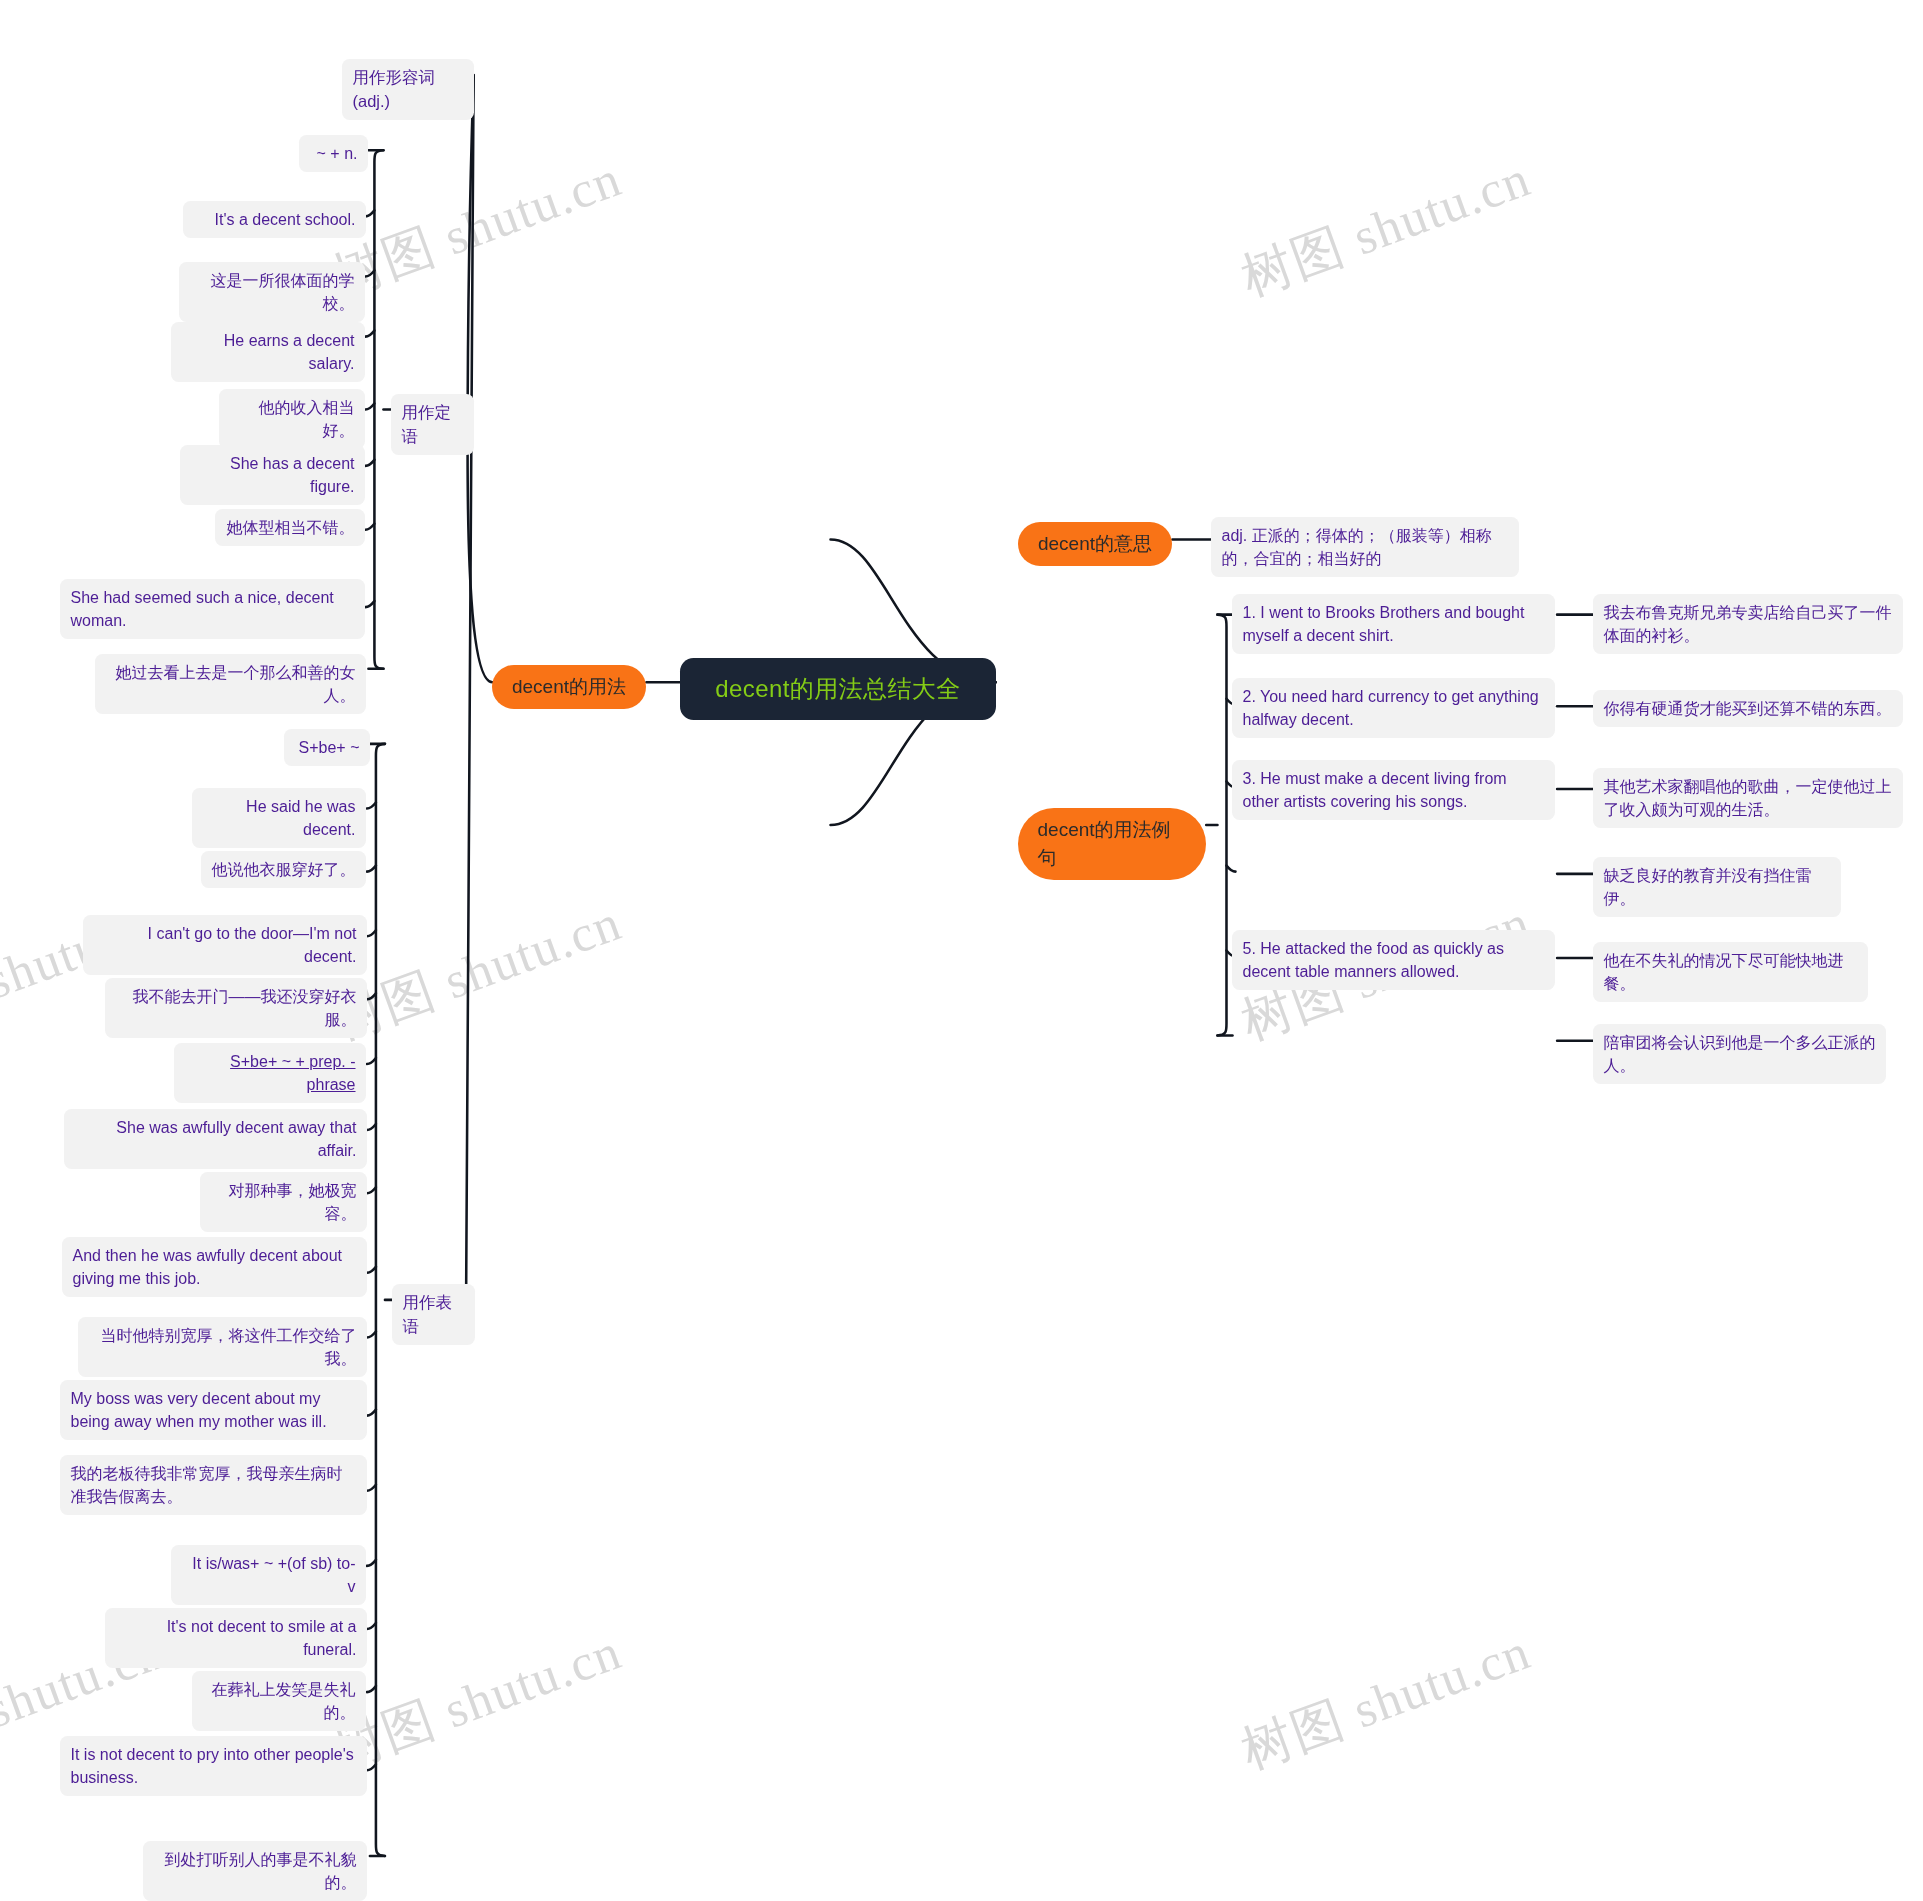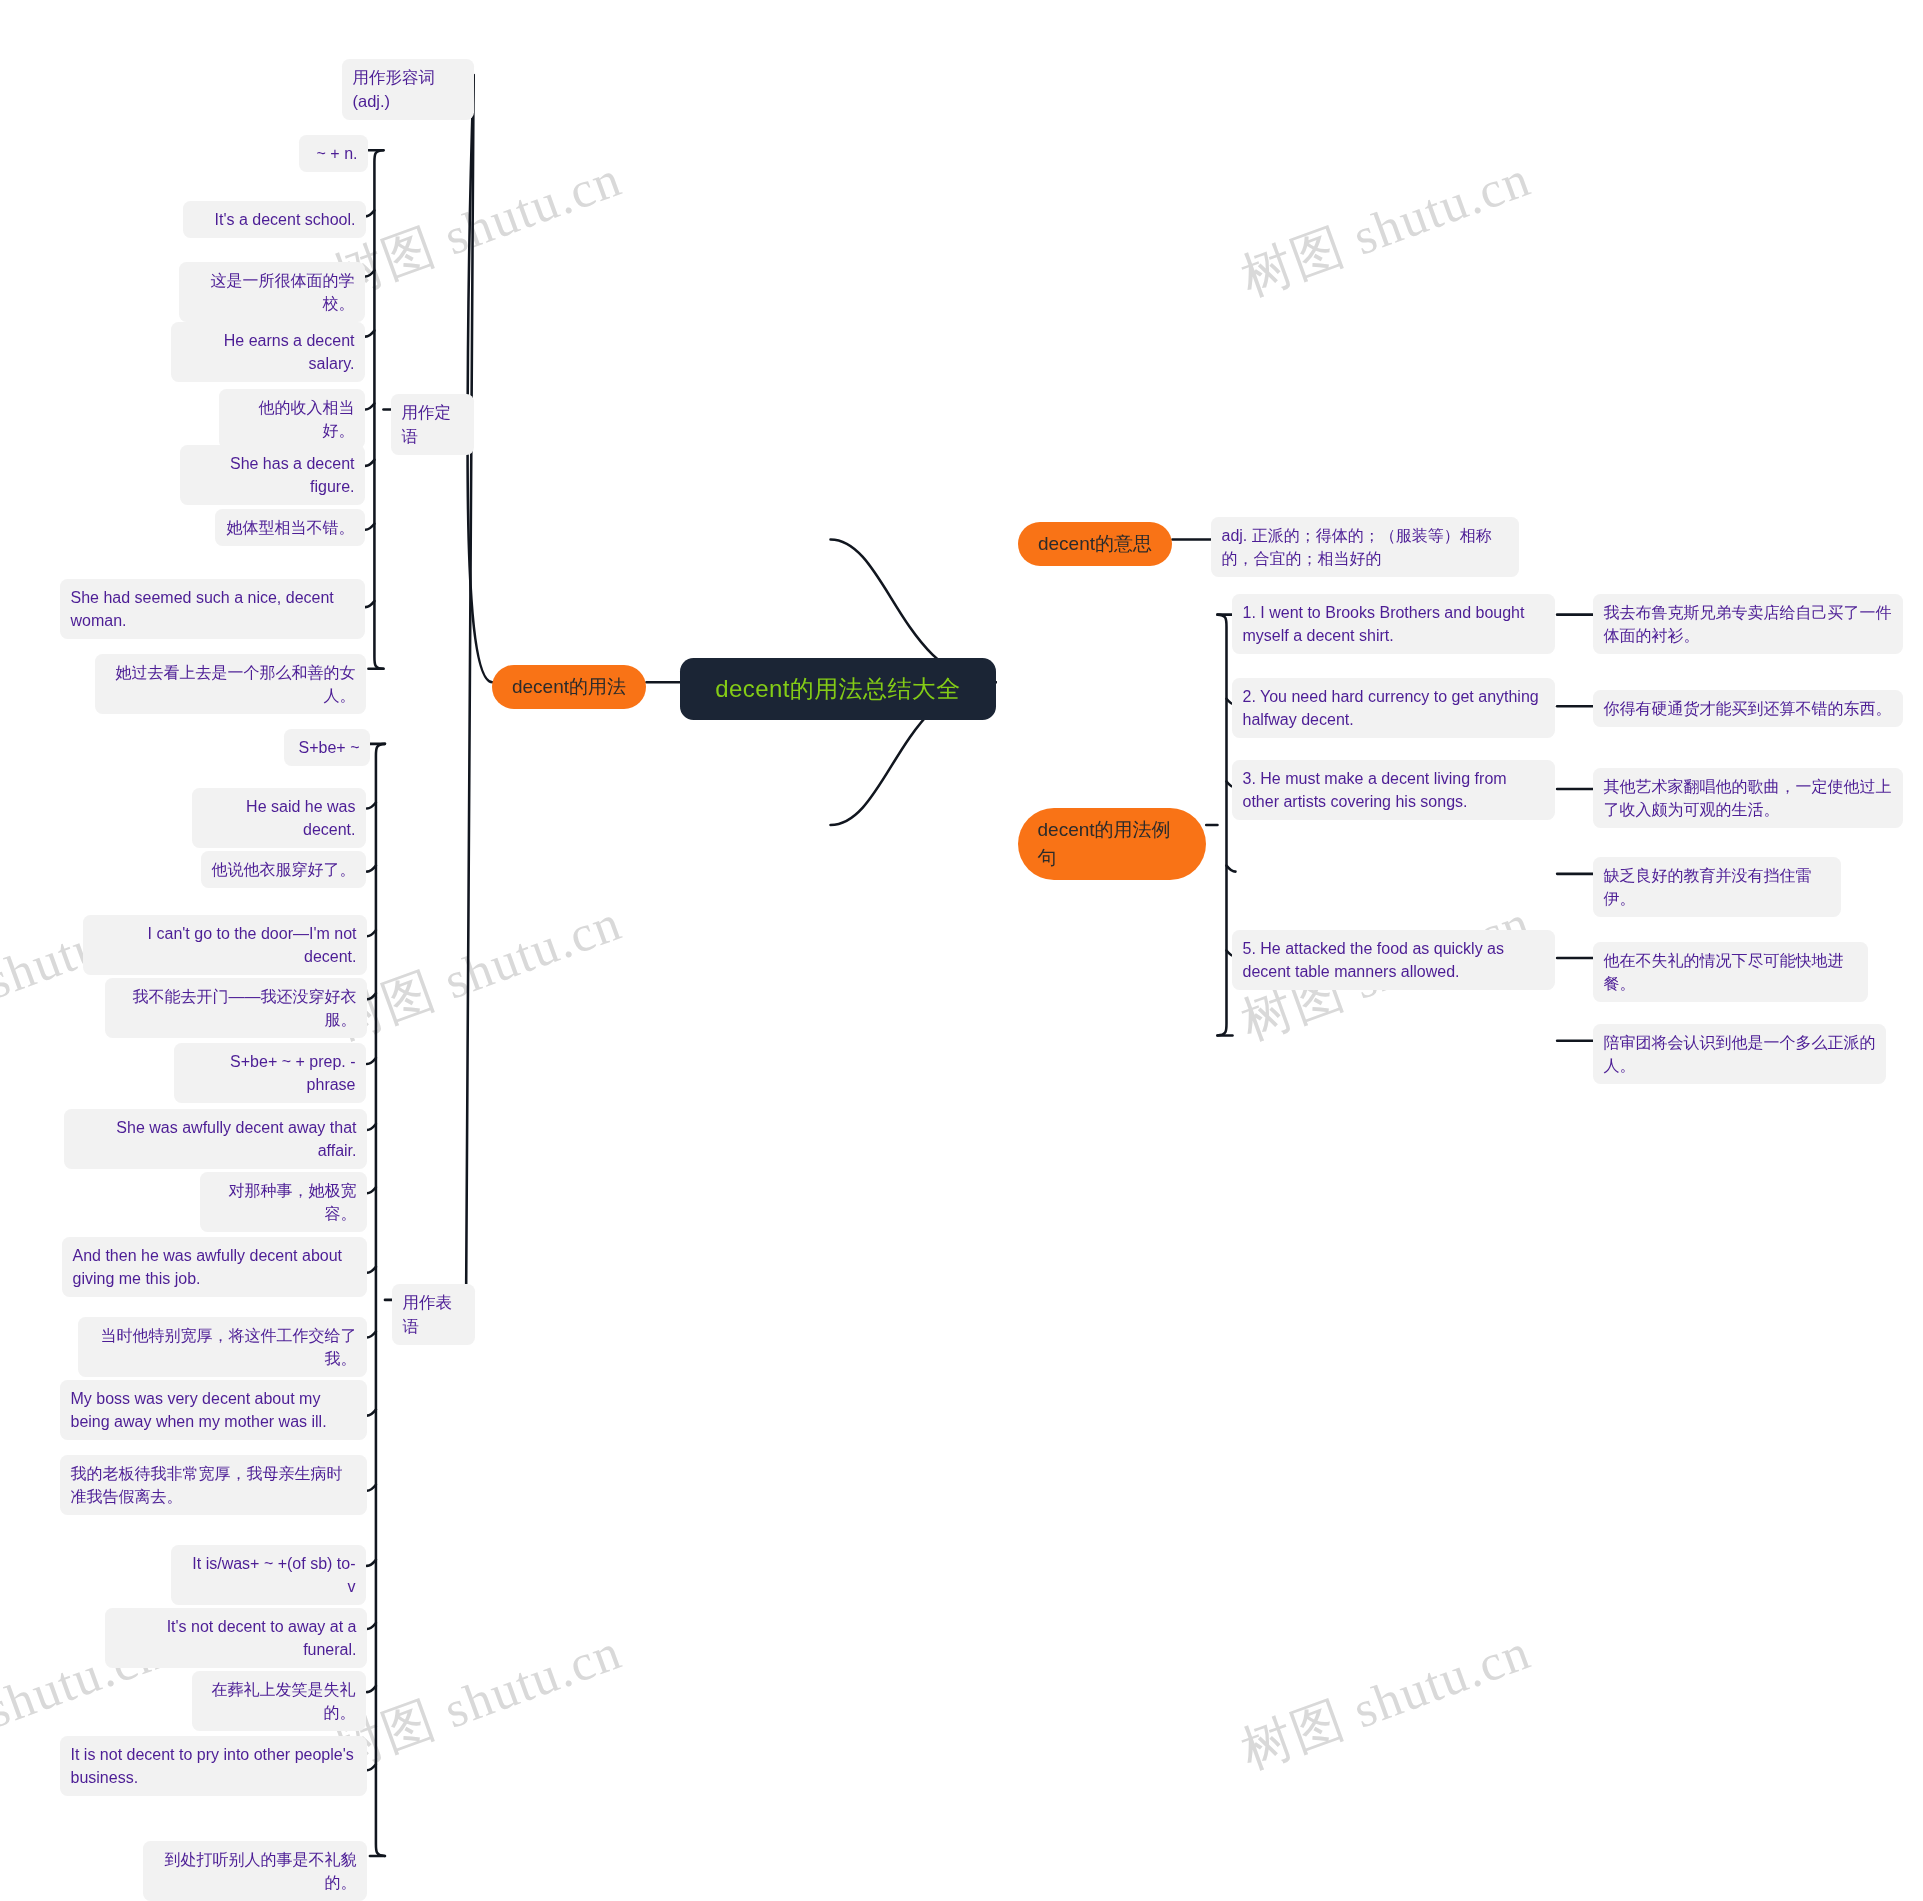--- a/index.html
+++ b/index.html
@@ -219,7 +219,7 @@
     <span>我不能去开门——我还没穿好衣服。</span>
     </div>
 
-  <div class="node leaf ralign" style="left:174px; top:1043px; width:192px;">
+  <div class="node leaf ralign" style="left:174px; top:1043px; width:192px;text-decoration:underline;">
     <span>S+be+ ~ + prep. -phrase</span>
     </div>
 

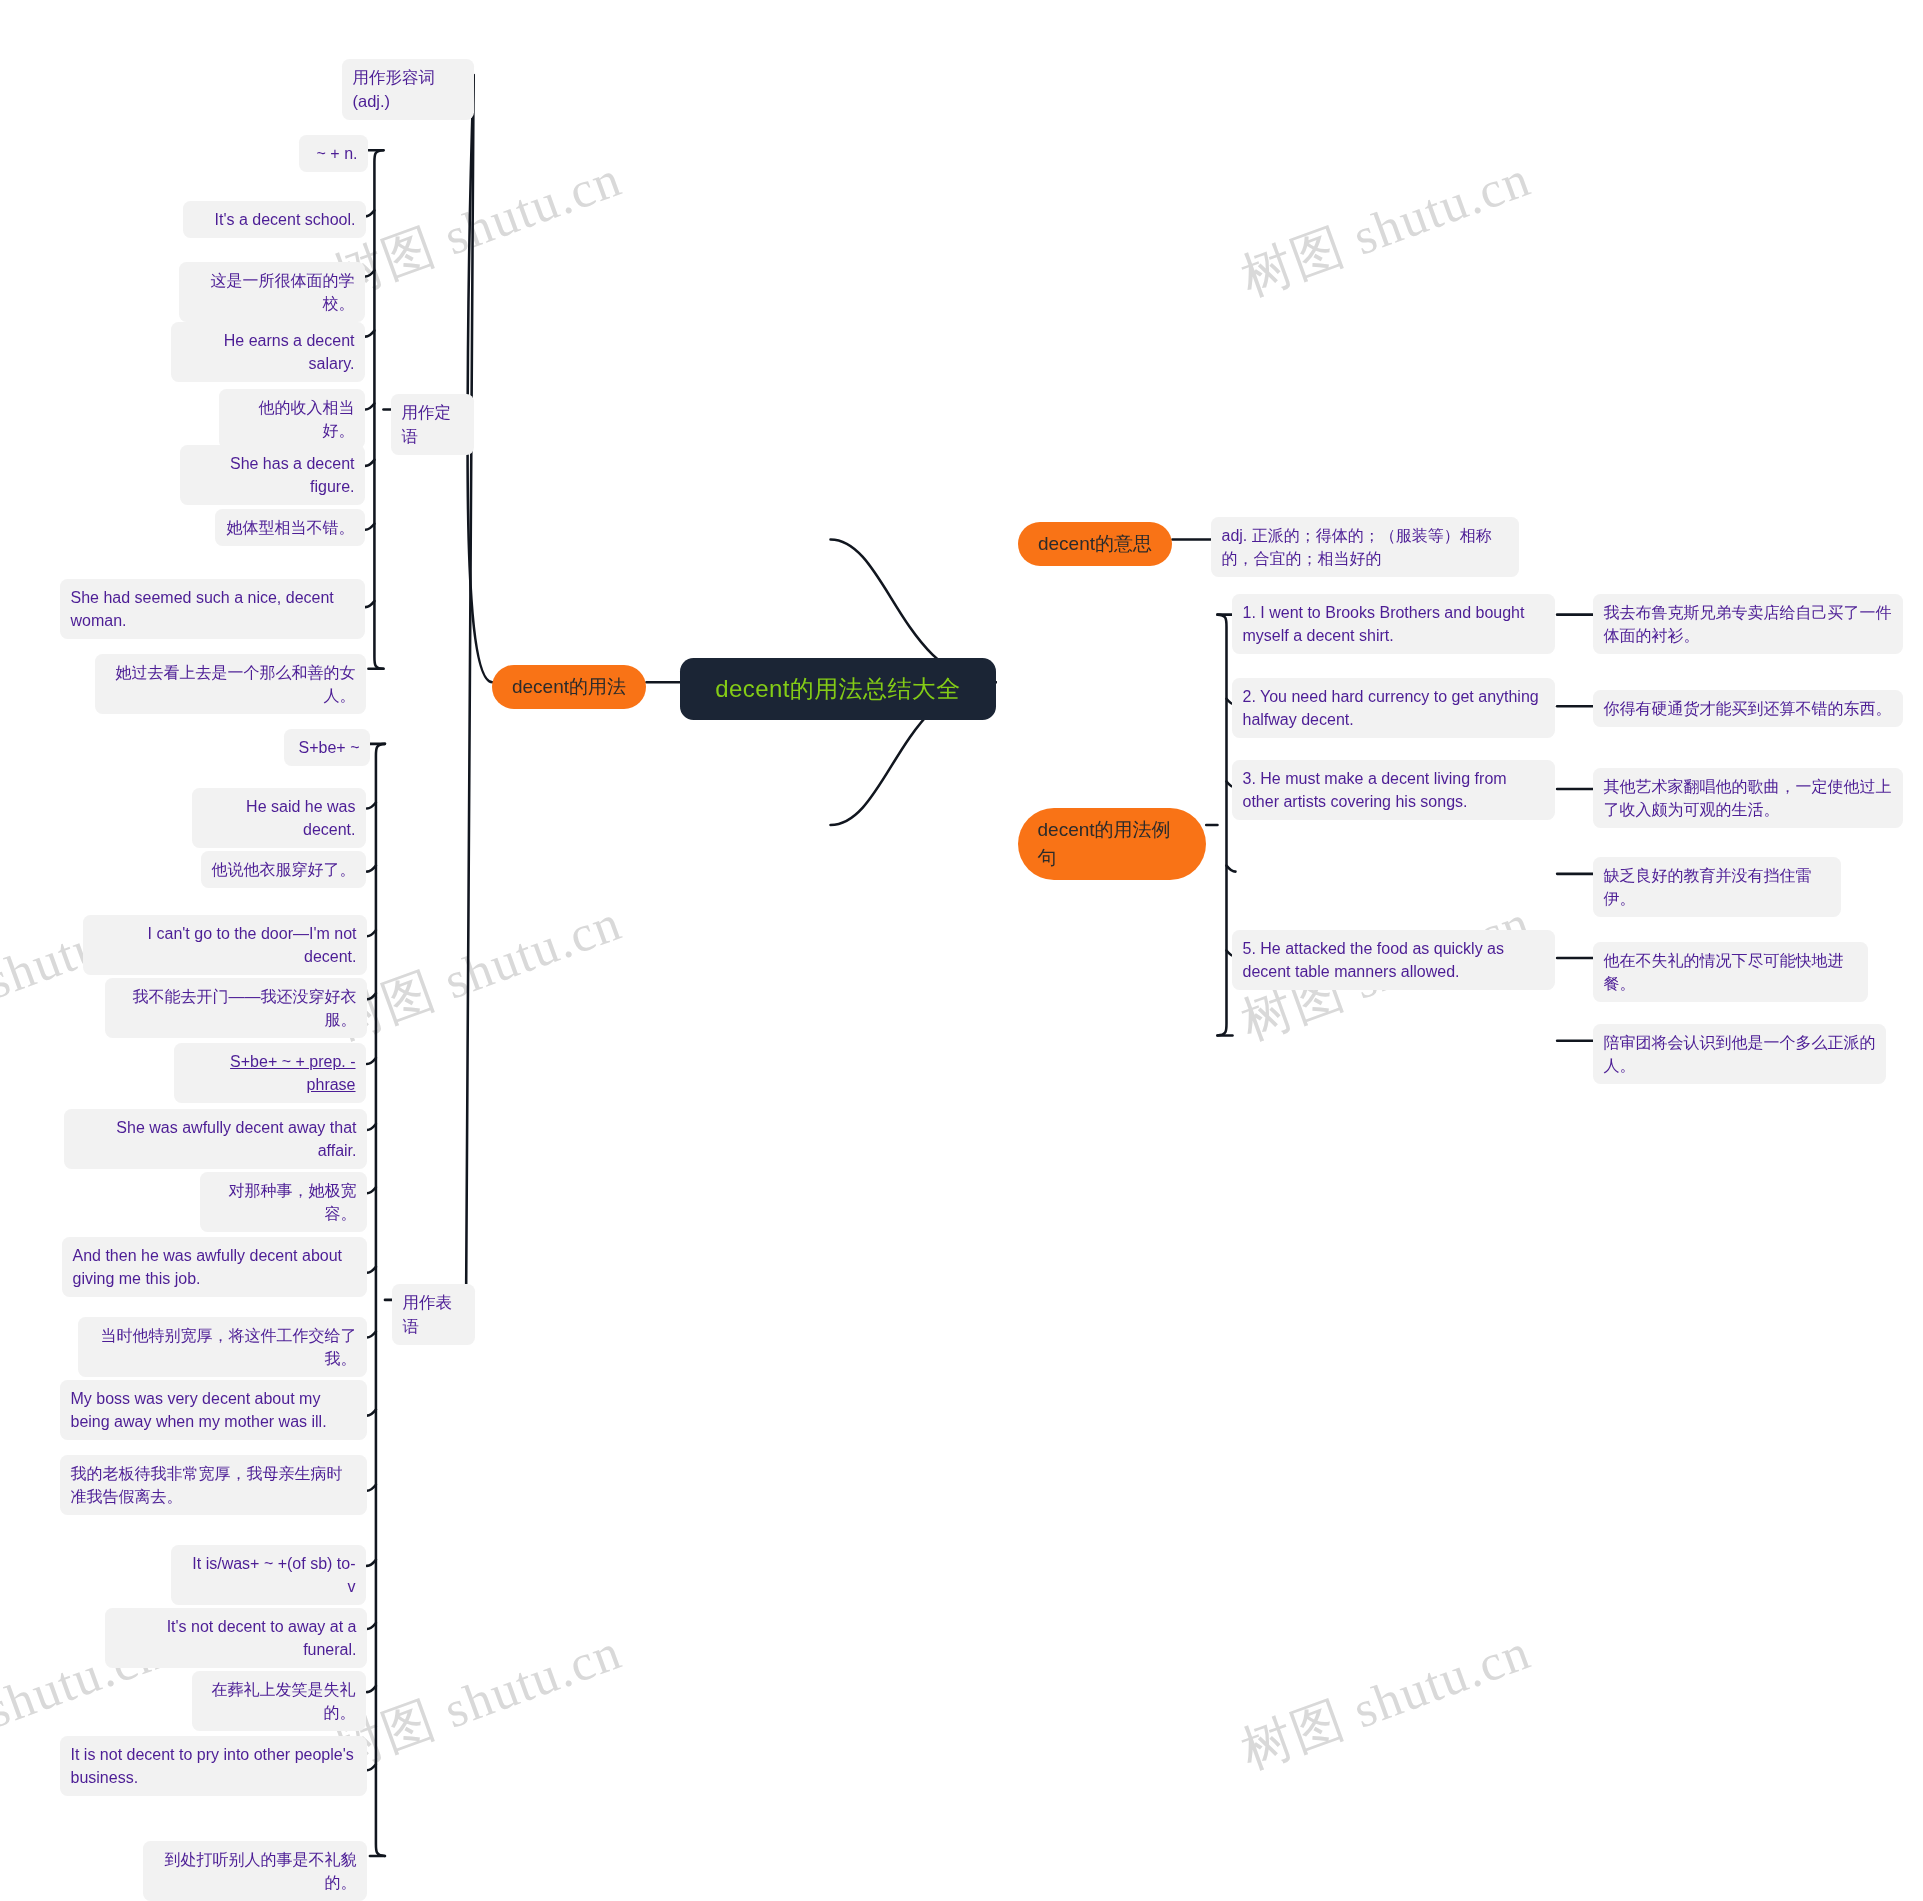--- a/index.html
+++ b/index.html
@@ -252,7 +252,7 @@
     </div>
 
   <div class="node leaf ralign" style="left:105px; top:1608px; width:262px;">
-    <span>It's not decent to away at a funeral.</span>
+    <span>It's not decent to smile at a funeral.</span>
     </div>
 
   <div class="node leaf ralign" style="left:192px; top:1671px; width:174px;">

